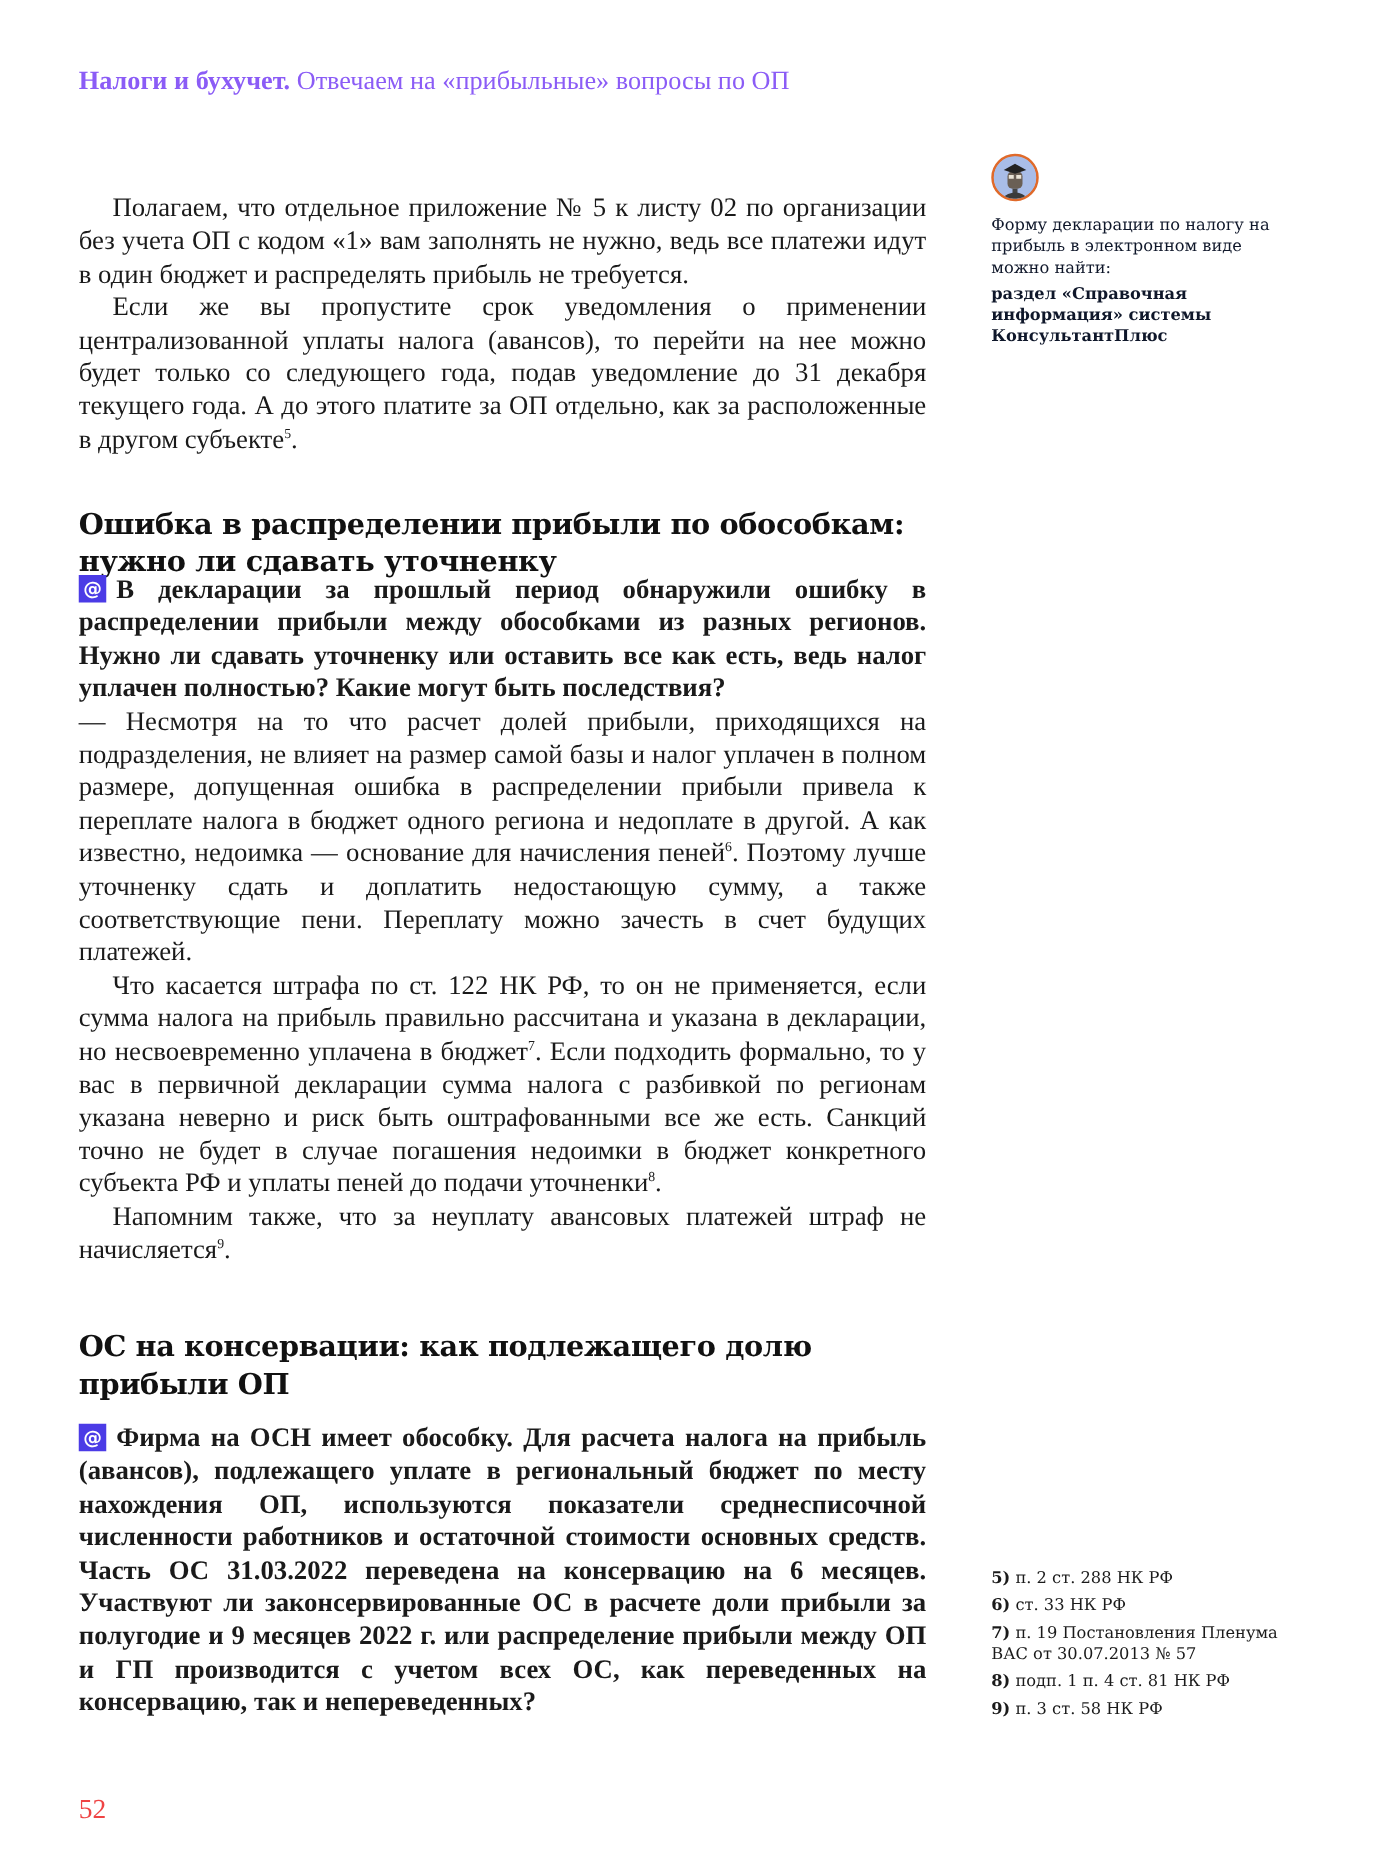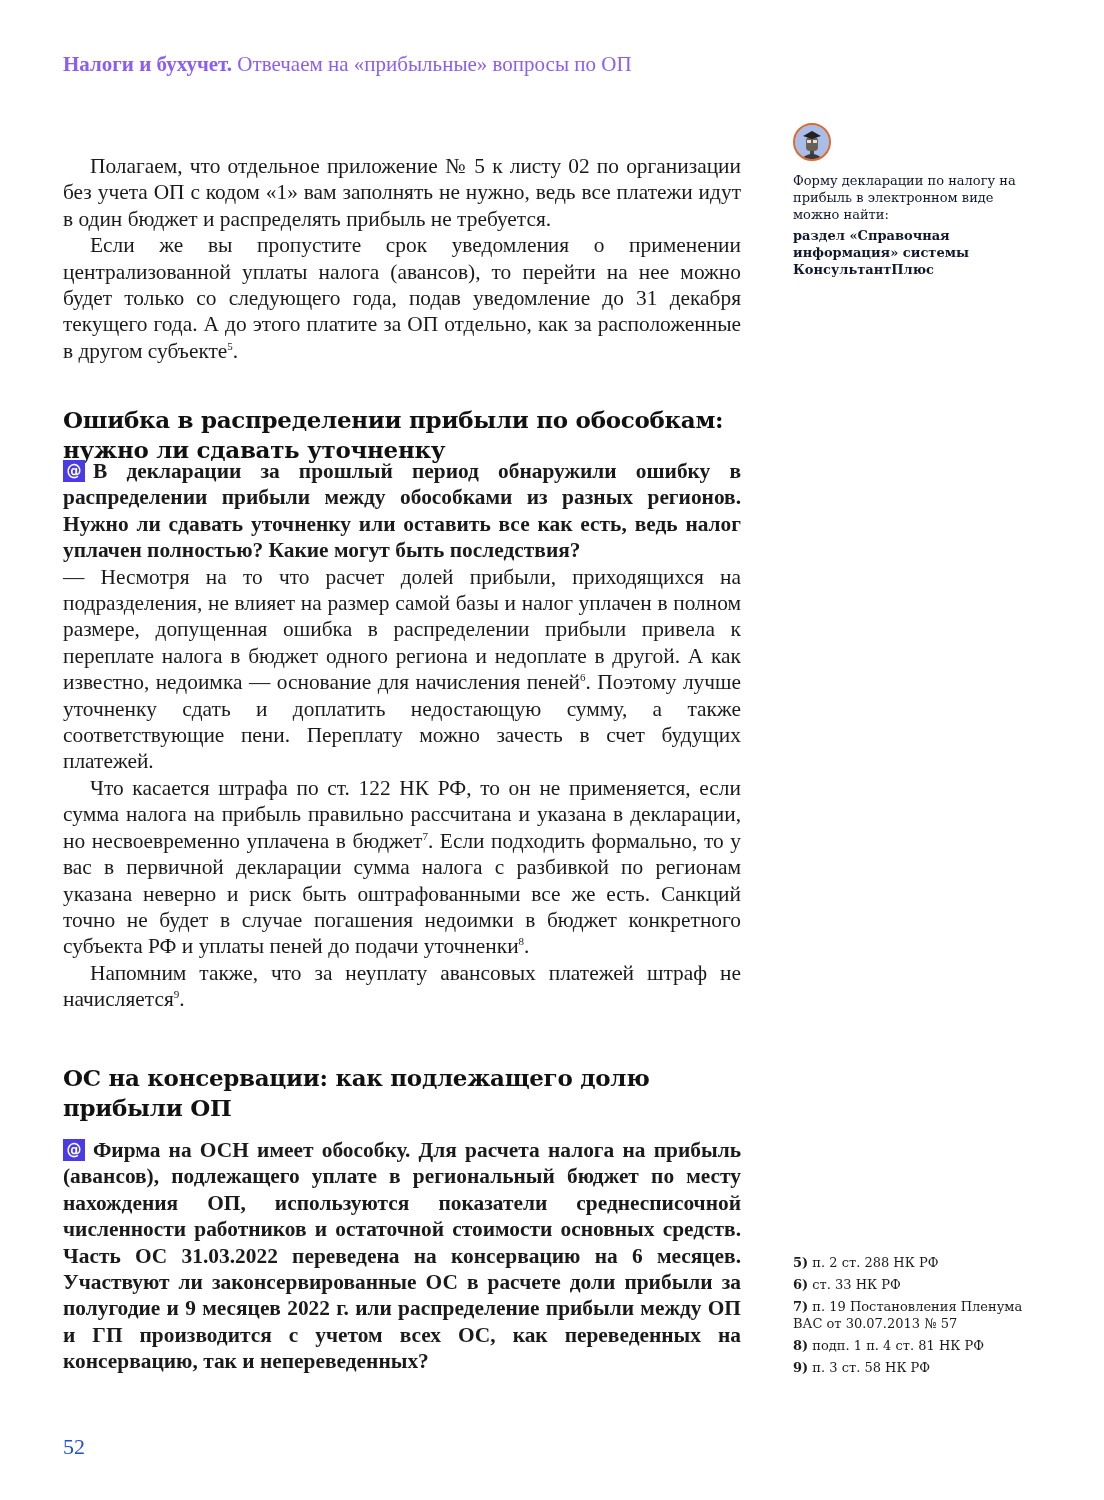--- a/index.html
+++ b/index.html
@@ -57,7 +57,7 @@
     .page-number {
       position: absolute; left: 63px; top: 1434px;
       font-family: "Liberation Serif", "DejaVu Serif", serif;
-      font-size: 22px; color: #1d4ed8;
+      font-size: 22px; color: #ef4444;
     }
   </style>
 </head>

